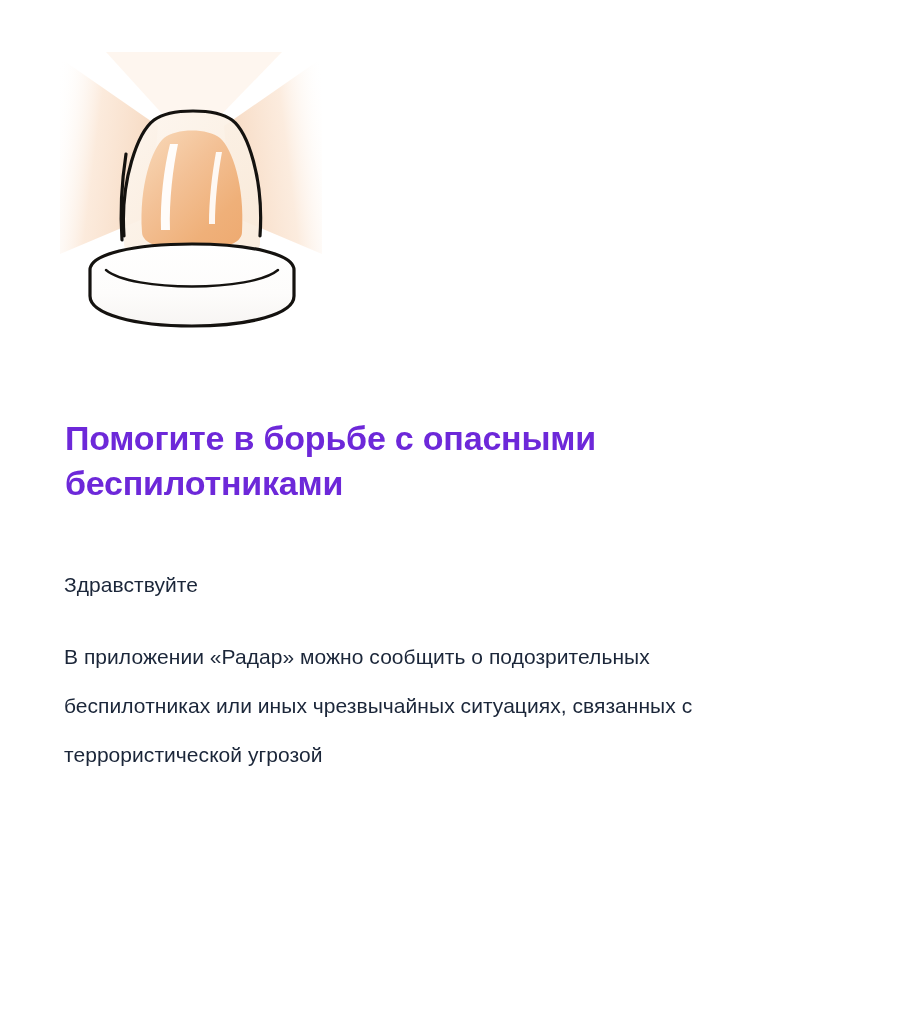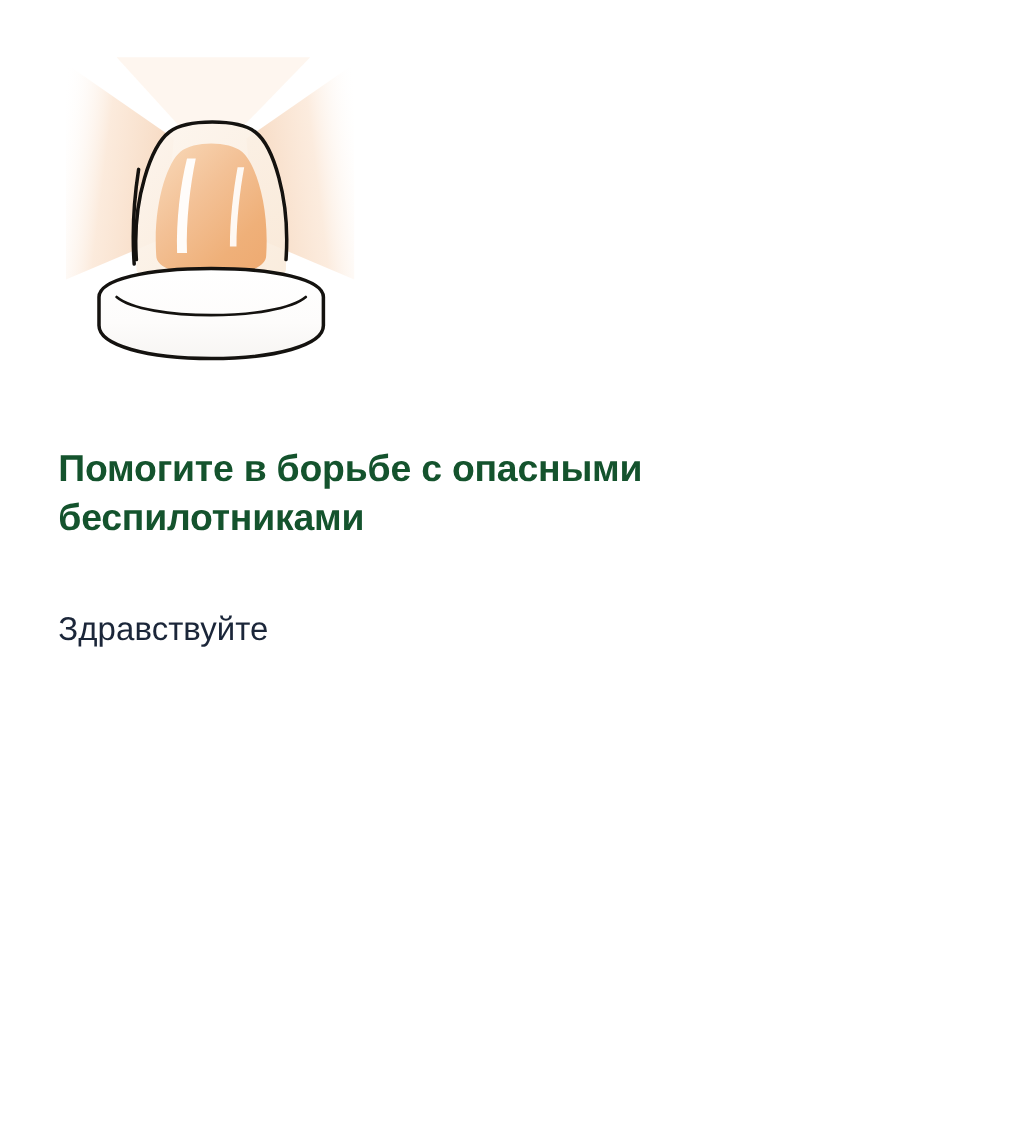--- a/index.html
+++ b/index.html
@@ -48,11 +48,11 @@
   }
 
   .headline {
-    margin: 0;
+    margin: 12px;
     font-size: 34px;
     line-height: 45px;
     font-weight: bold;
-    color: #14532d;
+    color: #6d28d9;
     letter-spacing: -0.2px;
     max-width: 640px;
   }

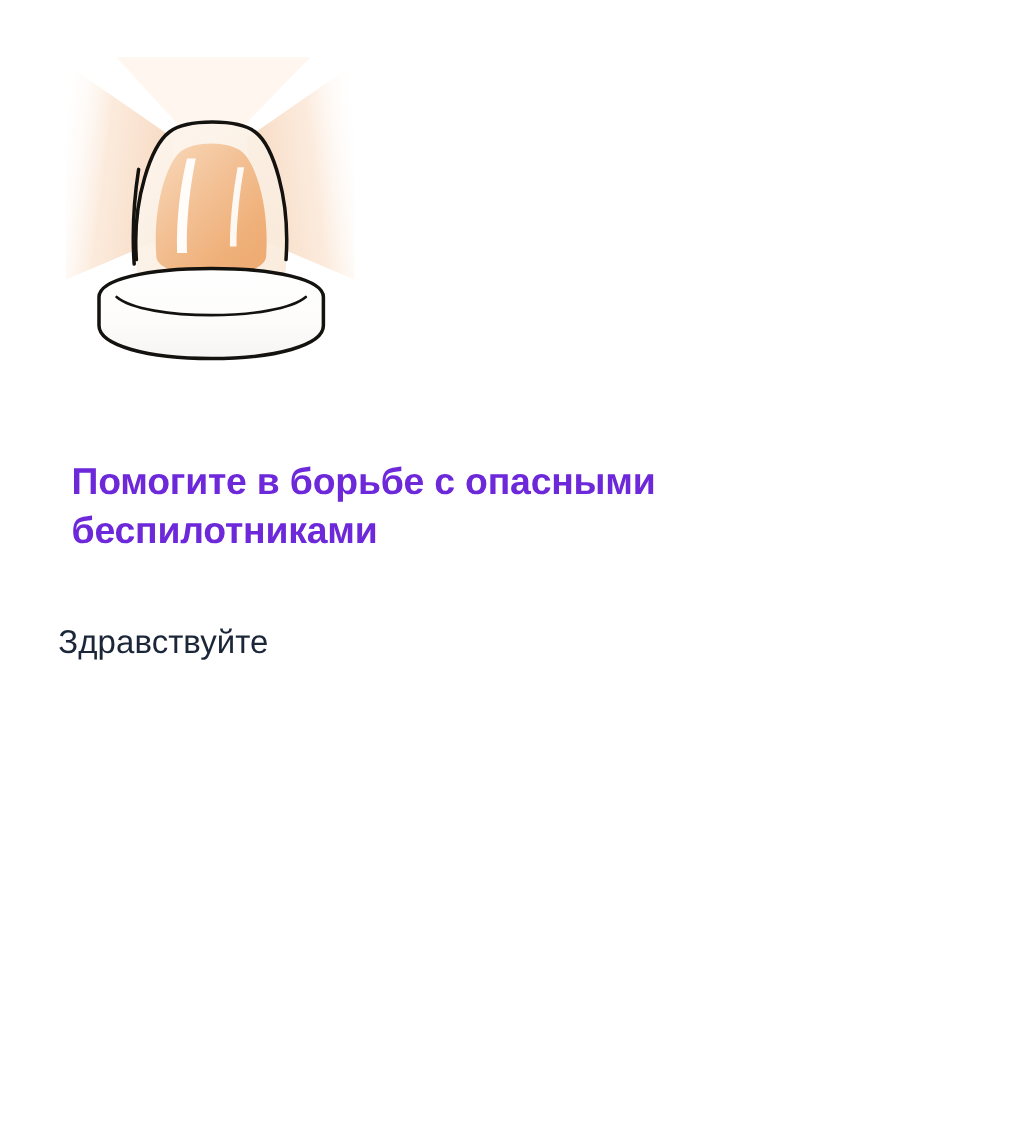--- a/index.html
+++ b/index.html
@@ -62,8 +62,8 @@
   }
 
   .para {
-    margin: 0;
-    font-size: 30px;
+    margin: 11px;
+    font-size: 21px;
     line-height: 49px;
     font-weight: normal;
     color: #1b2639;

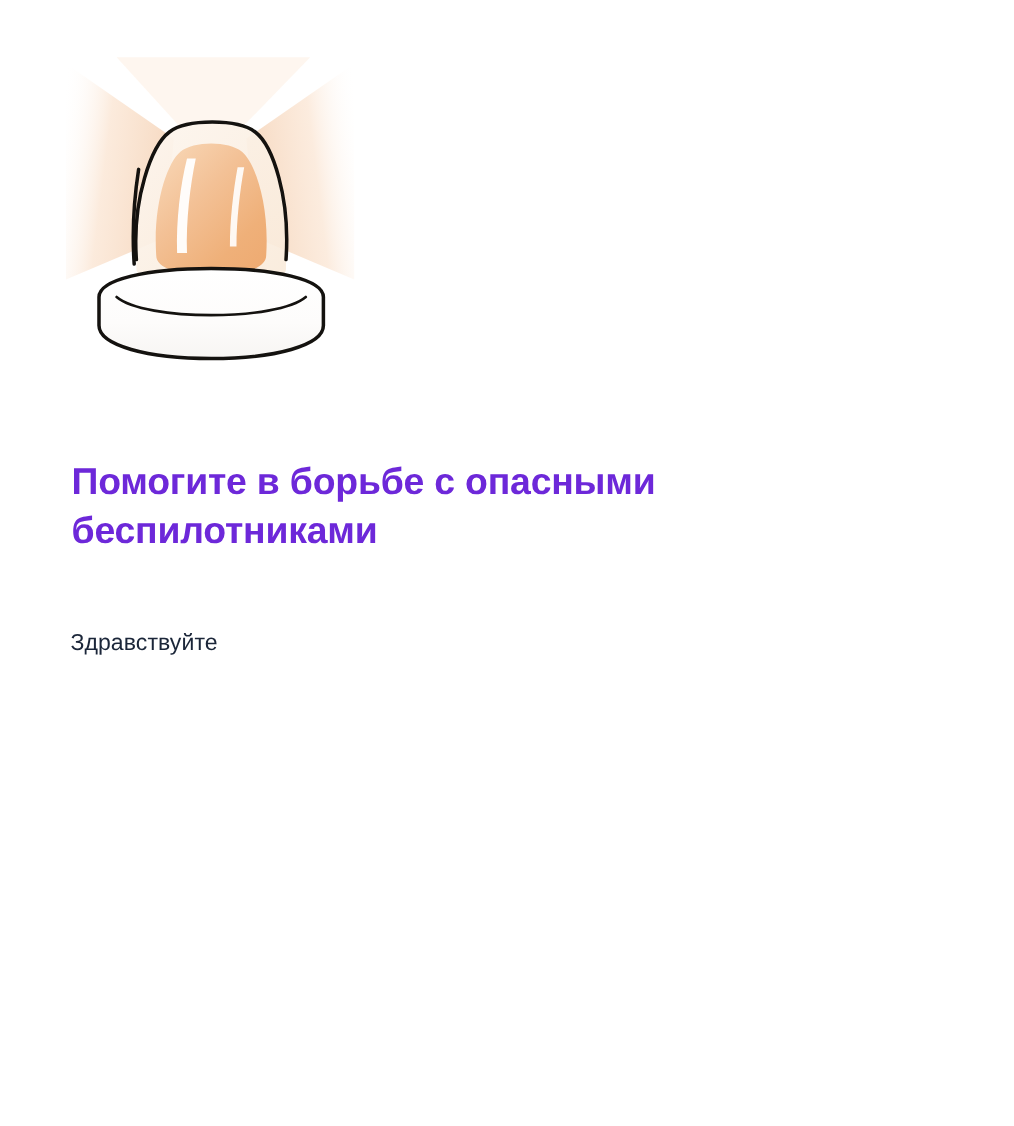--- a/index.html
+++ b/index.html
@@ -164,6 +164,7 @@
     <div class="body-block">
       <p class="para">Здравствуйте</p>
 
+      <p class="para narrow">В приложении «Радар» можно сообщить о подозрительных беспилотниках или иных чрезвычайных ситуациях, связанных с террористической угрозой</p>
 
     </div>
 

